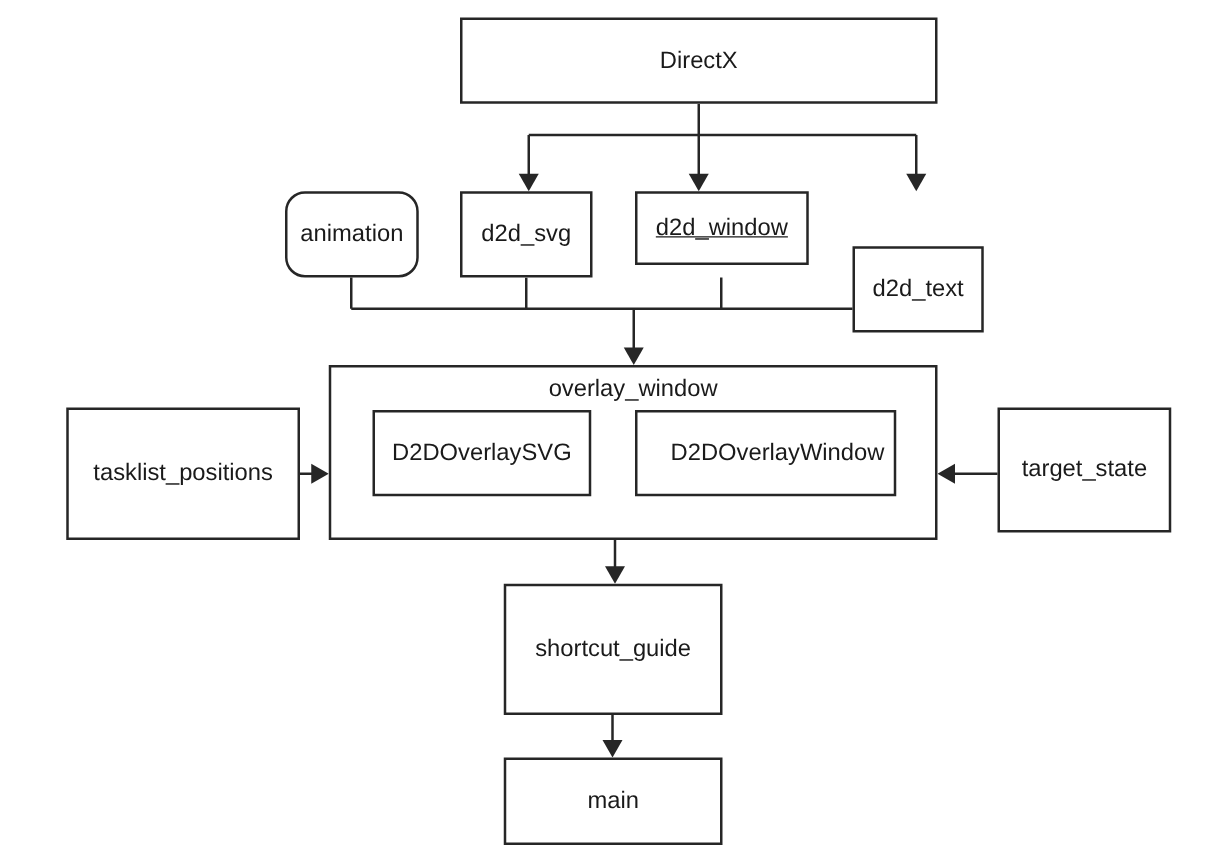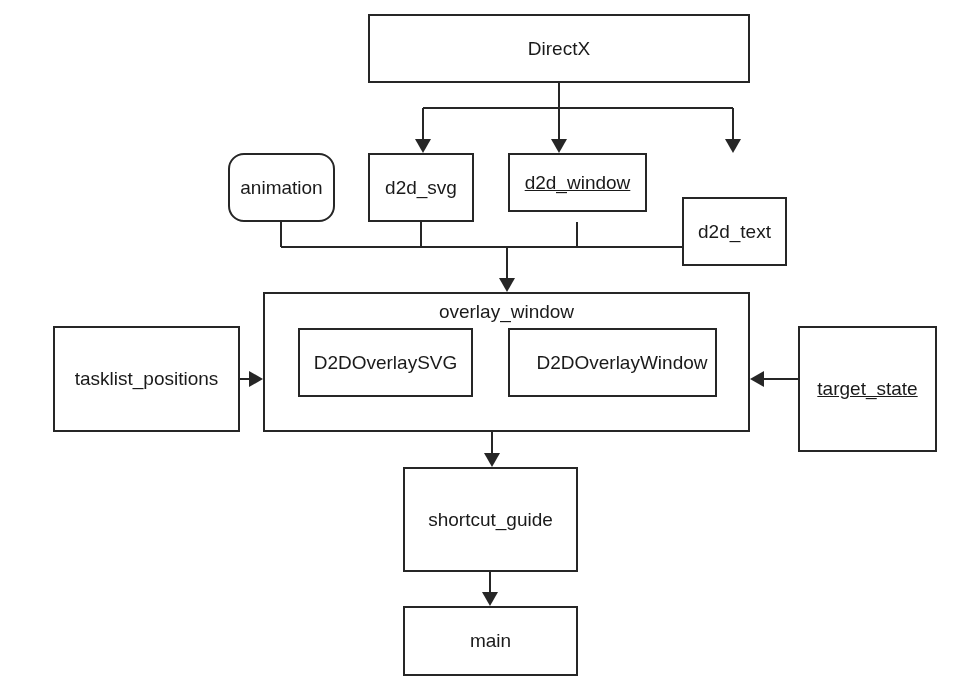--- a/index.html
+++ b/index.html
@@ -56,7 +56,7 @@
   .n-d2d-overlay-svg    { left: 33px;  top: 34px;  width: 175px; height: 69px; }
   .n-d2d-overlay-window { left: 243px; top: 34px;  width: 209px; height: 69px; padding-left: 19px; }
   .n-tasklist-positions { left: 20px;  top: 326px; width: 187px; height: 106px; margin-left: 33px; }
-  .n-target-state       { left: 798px; top: 326px; width: 139px; height: 126px; text-decoration: underline; }
+  .n-target-state       { left: 798px; top: 326px; width: 139px; height: 100px; }
   .n-shortcut-guide     { left: 403px; top: 467px; width: 175px; height: 105px; }
   .n-main               { left: 403px; top: 606px; width: 175px; height: 70px; }
 </style>

